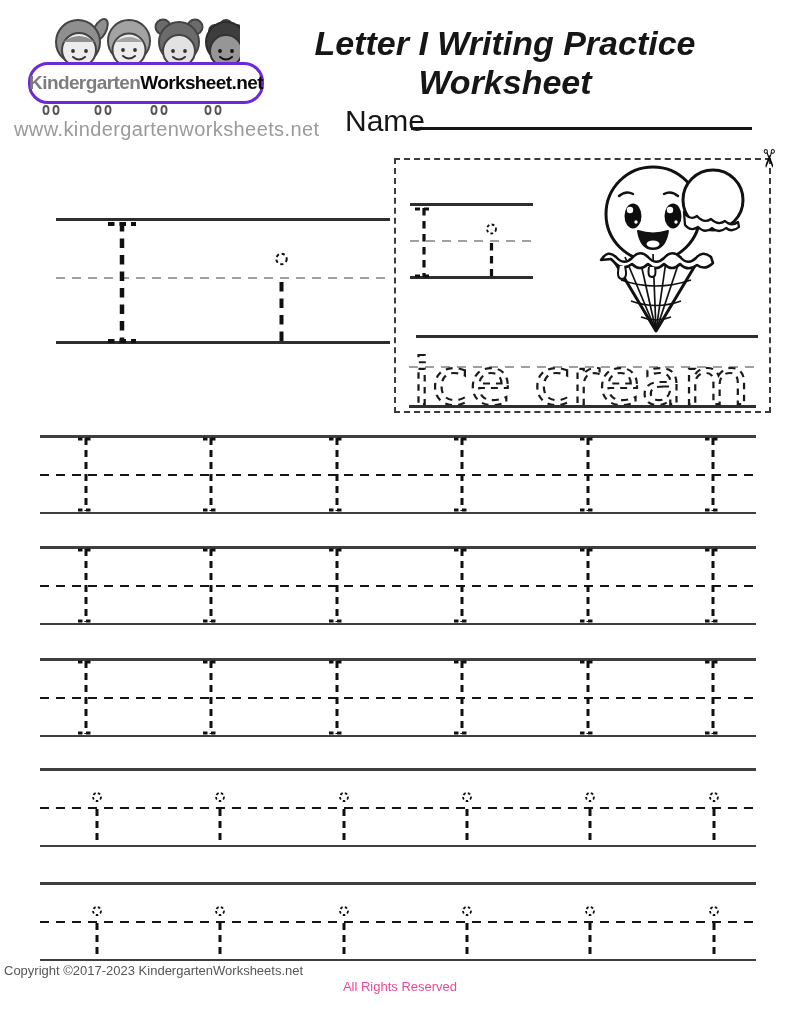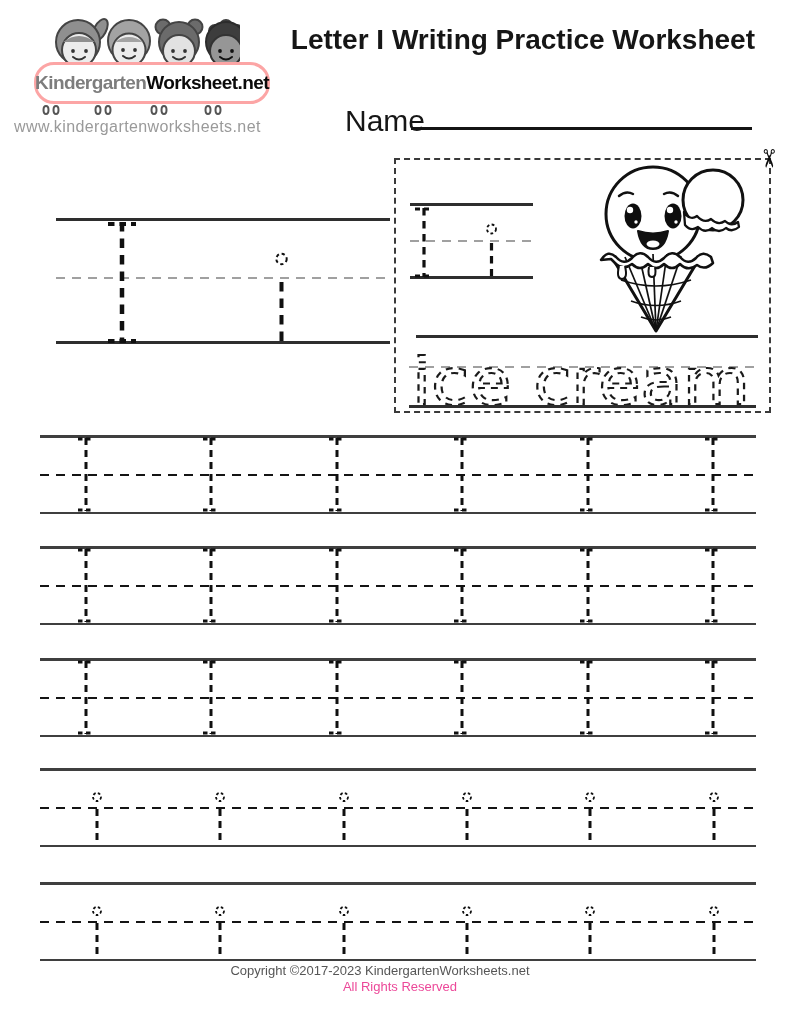--- a/index.html
+++ b/index.html
@@ -19,8 +19,8 @@
             color:#9a9a9a;font-size:16px;letter-spacing:0.4px;}
 
   
-  .title{position:absolute;left:255px;top:24px;width:500px;text-align:right;
-         font-size:28px;font-weight:bold;color:#161616;}
+  .title{position:absolute;left:255px;top:24px;width:500px;text-align:center;
+         font-size:34px;font-weight:bold;color:#161616;font-style:italic;}
   .name-label{position:absolute;left:345px;top:104px;font-size:30px;color:#161616;}
   .name-line{position:absolute;left:411px;top:127px;width:341px;height:3px;background:#141414;}
 

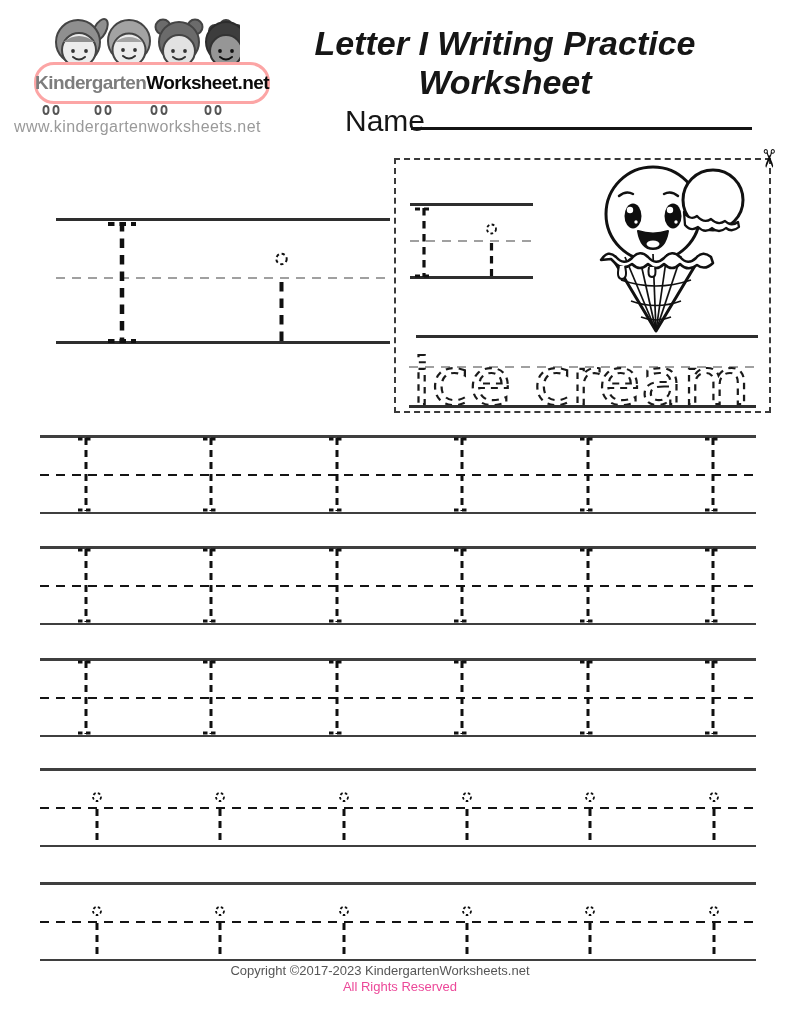--- a/index.html
+++ b/index.html
@@ -9,8 +9,8 @@
   
   .logo{position:absolute;left:14px;top:12px;width:246px;height:125px;}
   .logo-kids{position:absolute;left:16px;top:2px;}
-  .logo-sign{position:absolute;left:20px;top:50px;width:230px;height:36px;background:#fff;
-             border:3px solid #fca5a5;border-radius:20px;display:flex;align-items:center;
+  .logo-sign{position:absolute;left:14px;top:50px;width:230px;height:36px;background:#fff;
+             border:3px solid #6d28d9;border-radius:20px;display:flex;align-items:center;
              justify-content:center;z-index:2;white-space:nowrap;}
   .logo-sign .p1{color:#7d7d7d;font-size:19px;font-weight:bold;letter-spacing:-0.6px;}
   .logo-sign .p2{color:#0a0a0a;font-size:19px;font-weight:bold;letter-spacing:-0.6px;}

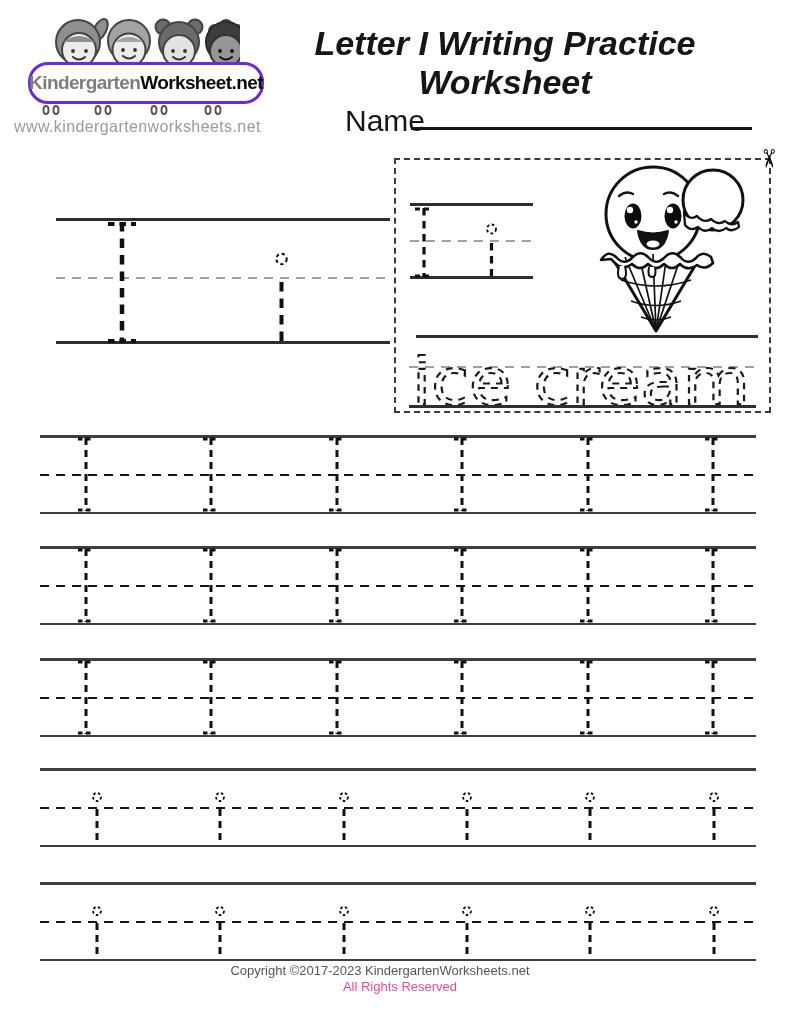--- a/index.html
+++ b/index.html
@@ -16,7 +16,7 @@
   .logo-sign .p2{color:#0a0a0a;font-size:19px;font-weight:bold;letter-spacing:-0.6px;}
   .logo-feet{position:absolute;left:16px;top:92px;}
   .logo-url{position:absolute;left:0;top:106px;width:246px;text-align:right;
-            color:#9a9a9a;font-size:16px;letter-spacing:0.4px;}
+            color:#9a9a9a;font-size:20px;letter-spacing:0.4px;}
 
   
   .title{position:absolute;left:255px;top:24px;width:500px;text-align:center;

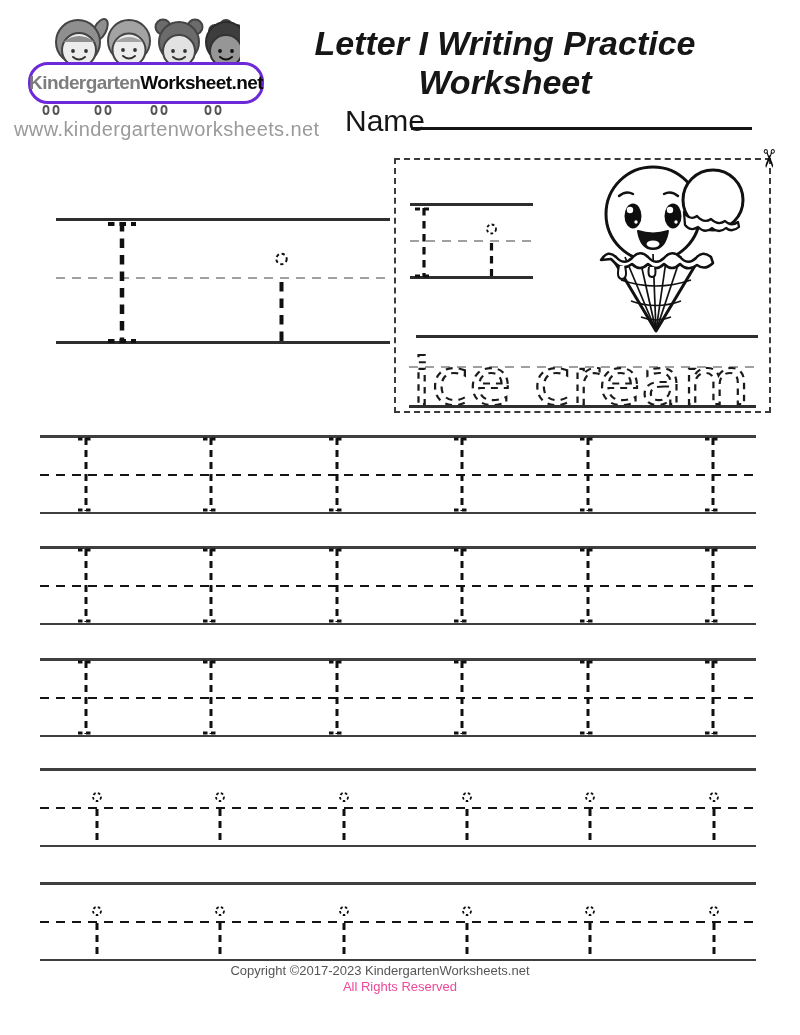--- a/index.html
+++ b/index.html
@@ -47,7 +47,7 @@
   .gdot{fill:none;stroke:#101010;stroke-width:1.8;stroke-dasharray:2.6 2.2;}
 
   
-  .foot1{position:absolute;left:16px;top:963px;width:728px;text-align:center;
+  .foot1{position:absolute;left:4px;top:963px;width:728px;
          font-size:13px;color:#565656;}
   .foot2{position:absolute;left:0;top:979px;width:800px;text-align:center;
          font-size:13px;color:#ec4899;}

